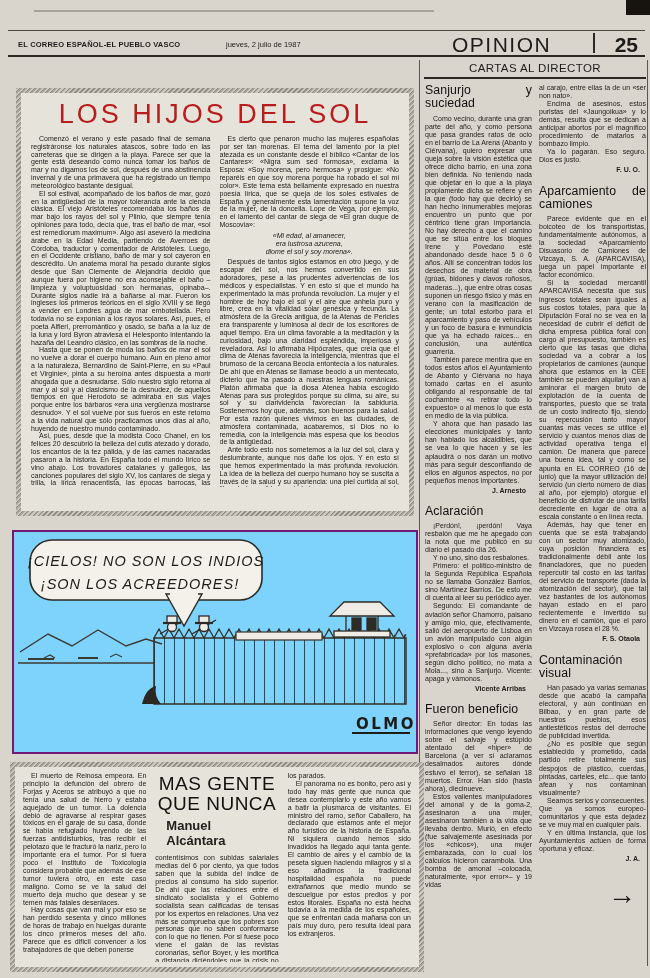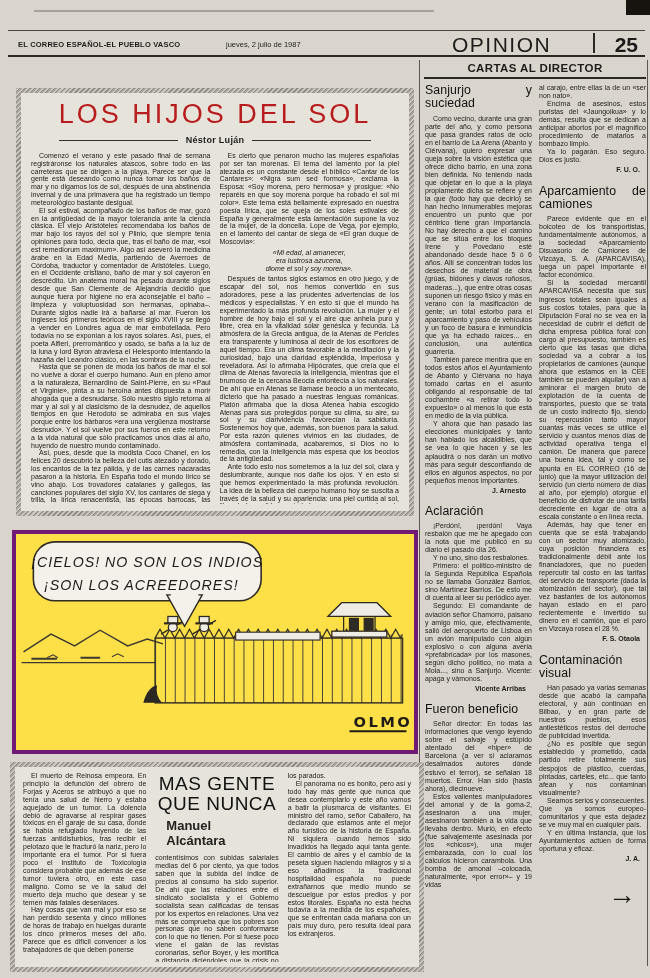--- a/index.html
+++ b/index.html
@@ -22,7 +22,7 @@
   .pageno { position:absolute; right:12px; top:33px; font-size:21px; font-weight:800; }
 
   
-  .cartas-header { position:absolute; left:424px; top:62px; width:222px; text-align:center; font-size:11.5px; font-weight:bold; letter-spacing:.4px; }
+  .cartas-header { position:absolute; left:424px; top:62px; width:222px; text-align:center; font-size:11.5px; font-weight:normal; letter-spacing:.4px; }
   .cartas-rule { position:absolute; left:424px; top:77px; width:222px; height:2px; background:#2b2823; }
   .vrule-main  { position:absolute; left:419px; top:60px; height:906px; width:1px; background:#5b5750; }
   .vrule-right { position:absolute; left:647px; top:60px; height:906px; width:1px; background:#5b5750; }

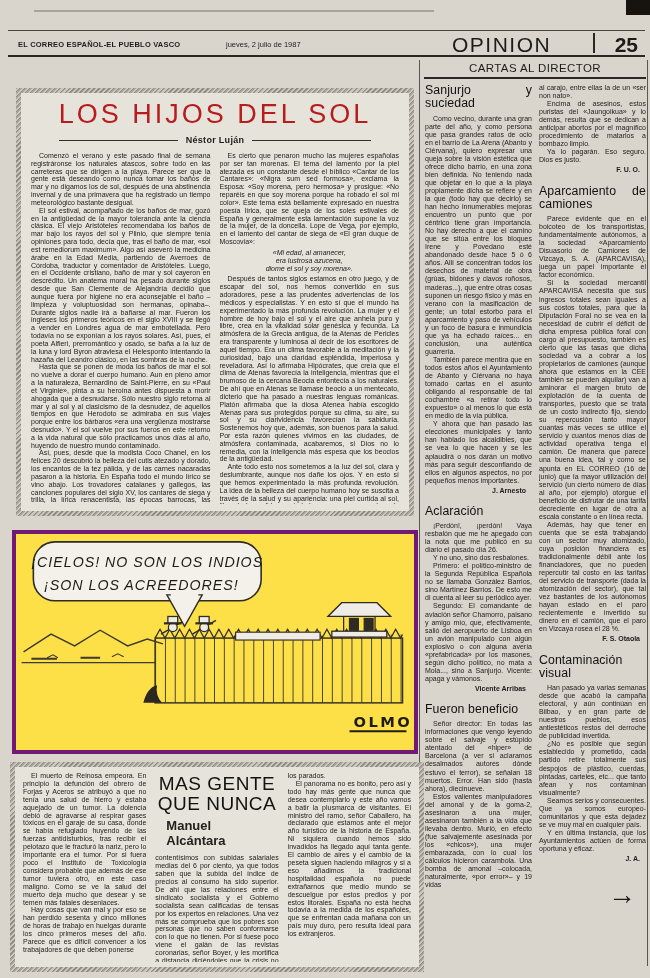--- a/index.html
+++ b/index.html
@@ -91,11 +91,6 @@
 
   <div class="main-article deco-border">
     <div class="title">LOS HIJOS DEL SOL</div>
-    <div class="byline-row">
-      <div class="byline-rule"></div>
-      <span class="byline">Néstor Luján</span>
-      <div class="byline-rule"></div>
-    </div>
     <div class="cols">
       <div class="acol">
         <p>Comenzó el verano y este pasado final de semana registráronse los naturales atascos, sobre todo en las carreteras que se dirigen a la playa. Parece ser que la gente está deseando como nunca tomar los baños de mar y no digamos los de sol, después de una abstinencia invernal y de una primavera que ha registrado un tiempo meteorológico bastante desigual.</p>

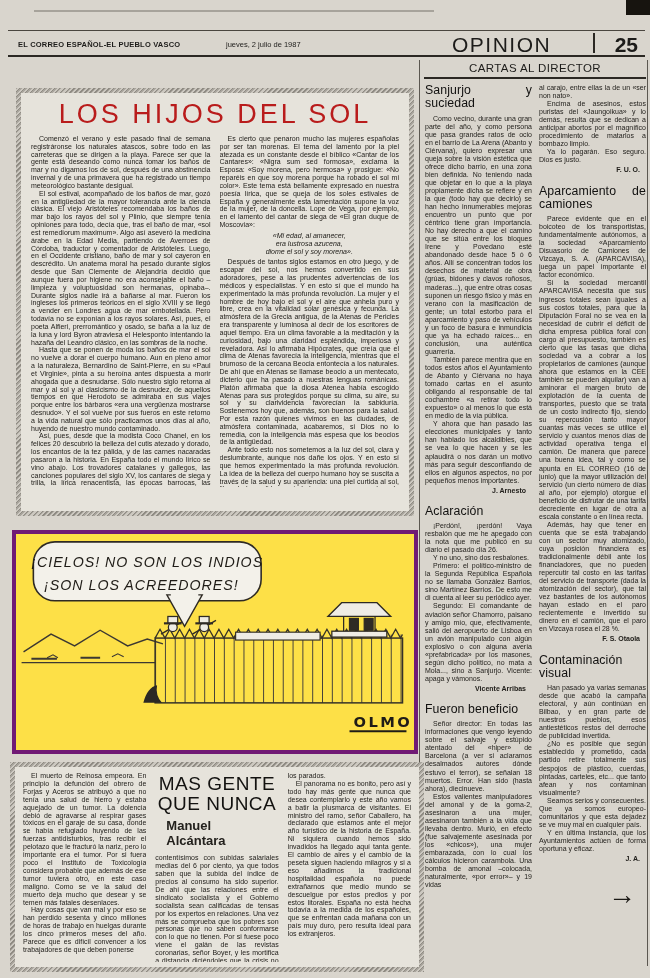--- a/index.html
+++ b/index.html
@@ -45,7 +45,7 @@
   .verse div { text-indent:0; }
 
   
-  .cartoon { position:absolute; left:12px; top:530px; width:406px; height:224px; background:#fde047; border:4px solid #701a75; box-sizing:border-box; }
+  .cartoon { position:absolute; left:12px; top:530px; width:406px; height:224px; background:#7dd3fc; border:2px solid #701a75; box-sizing:border-box; }
   .cartoon svg { display:block; width:100%; height:100%; }
 
   

